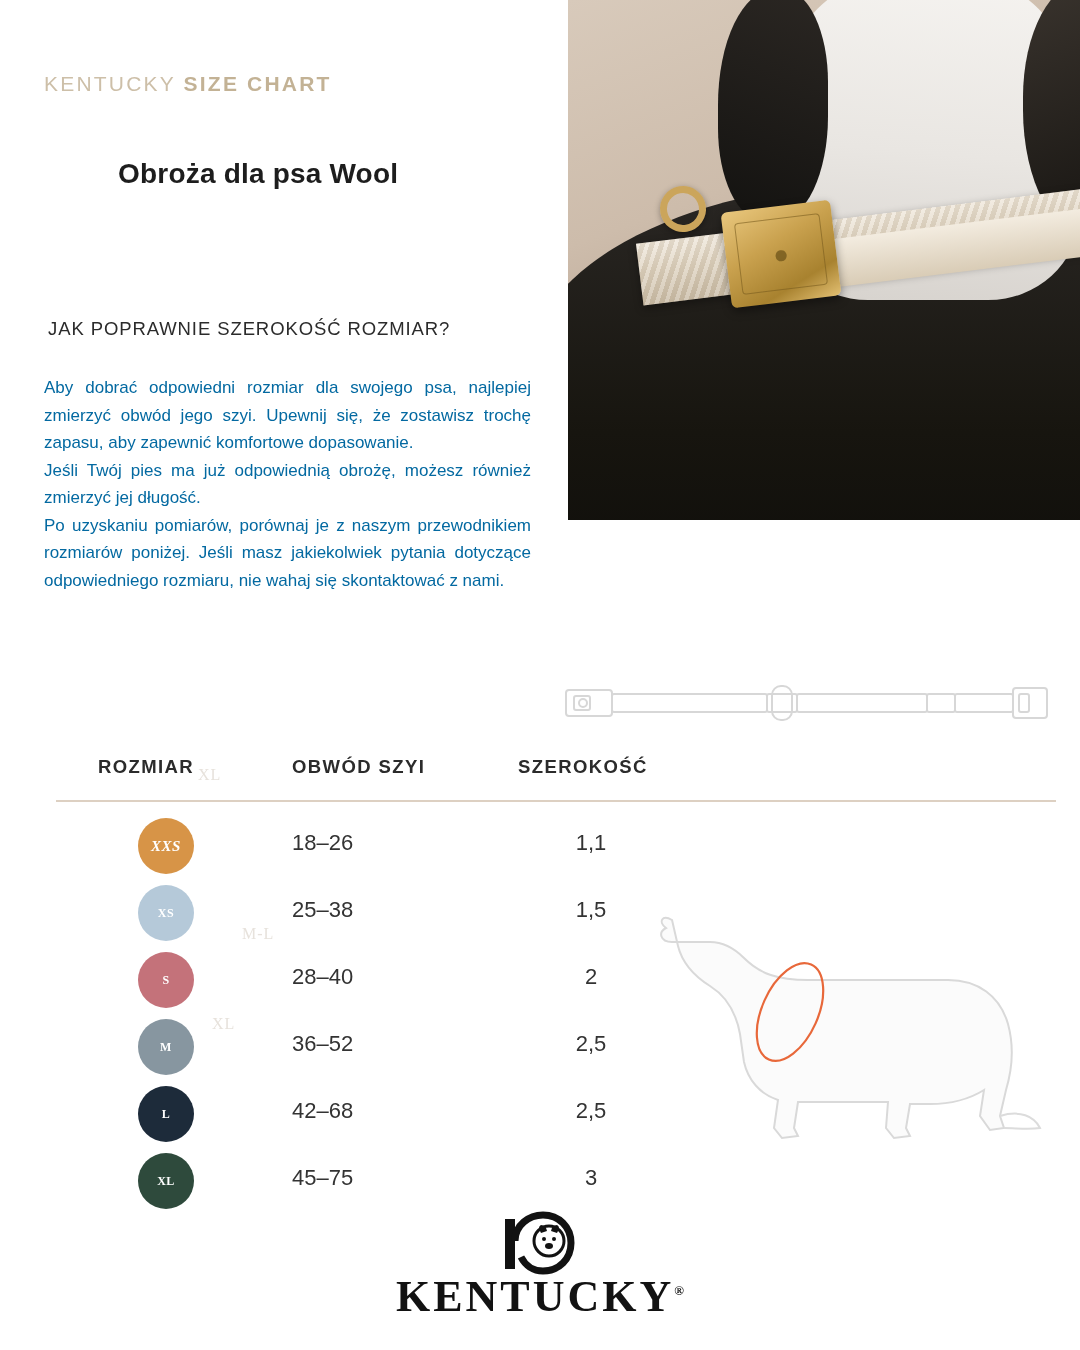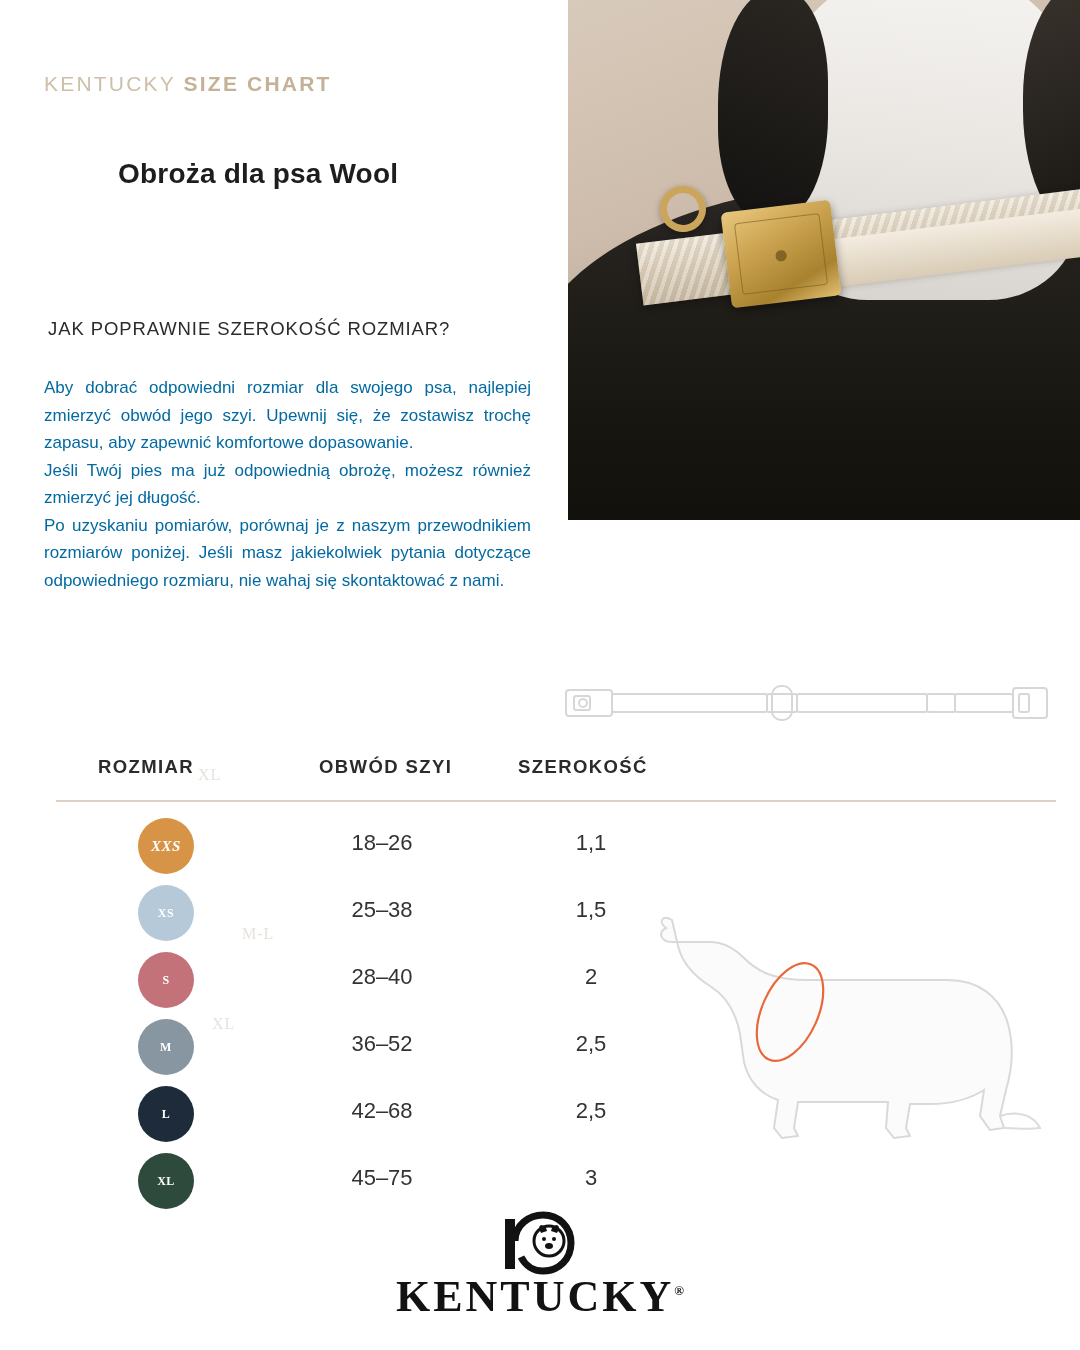--- a/index.html
+++ b/index.html
@@ -114,7 +114,7 @@
     position: absolute; font-size: 18.5px; font-weight: 700; letter-spacing: 1.4px; color: #2b2b2b;
   }
   .th-size { left: 42px; }
-  .th-neck { left: 236px; margin-left: 27px; }
+  .th-neck { left: 236px; }
   .th-width { left: 462px; }
   .divider {
     position: absolute; left: 56px; top: 800px; width: 1000px; height: 1.5px;

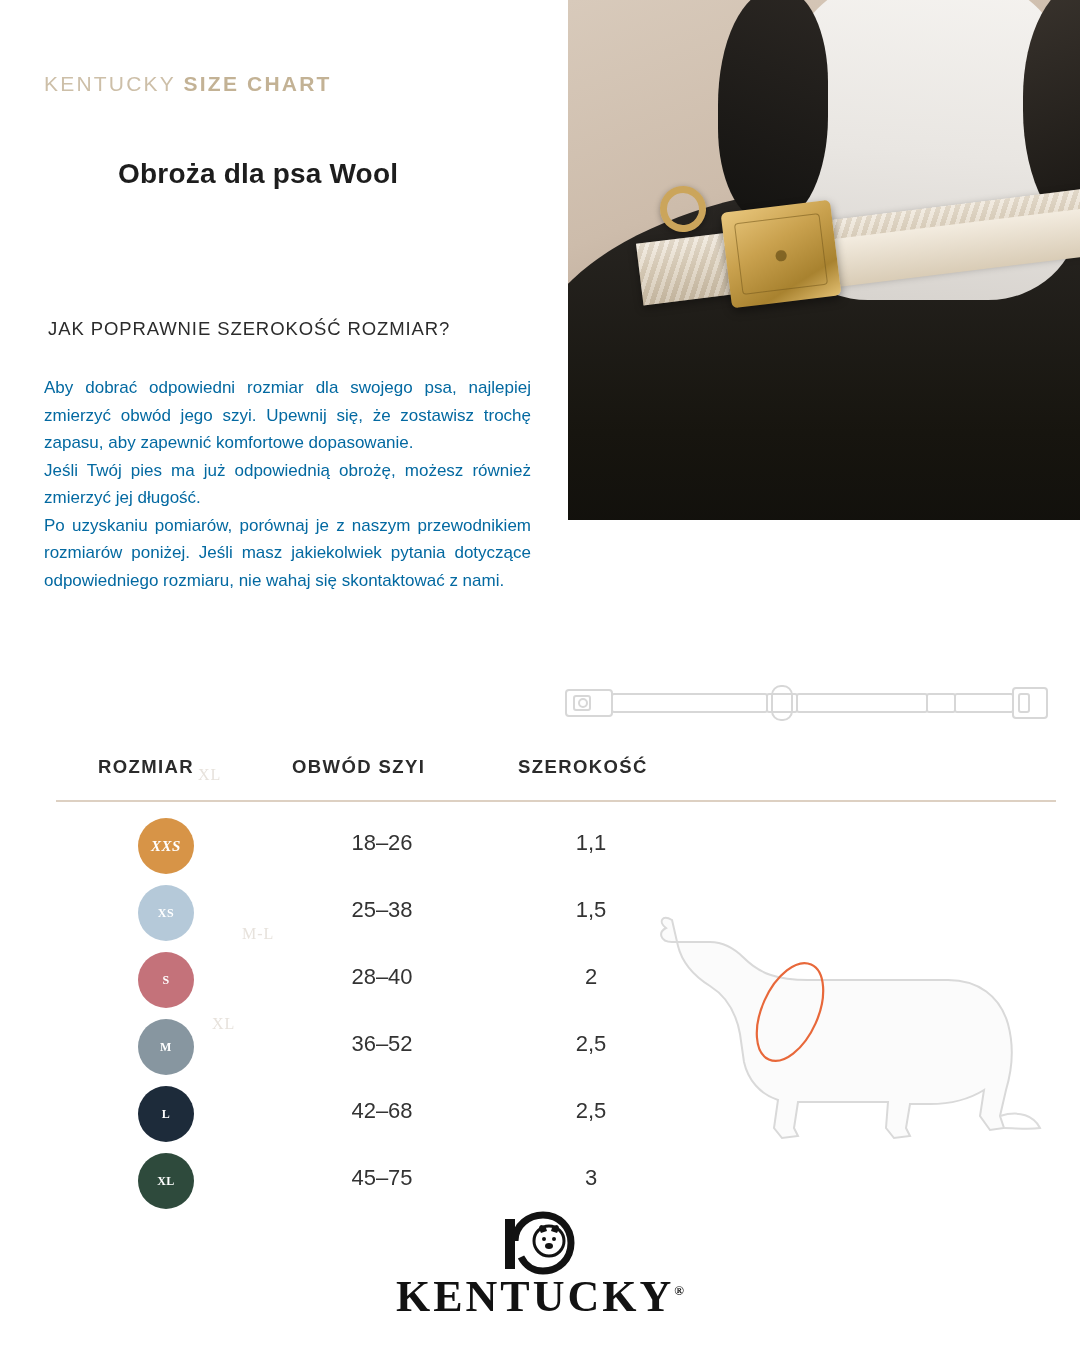--- a/index.html
+++ b/index.html
@@ -133,7 +133,7 @@
   .badge.small { font-size: 15px; font-style: italic; }
   .cell-neck {
     position: absolute; left: 236px; width: 180px; top: 18px;
-    text-align: center; font-size: 22px; color: #333;
+    font-size: 22px; color: #333;
   }
   .cell-width {
     position: absolute; left: 470px; width: 130px; top: 18px;

